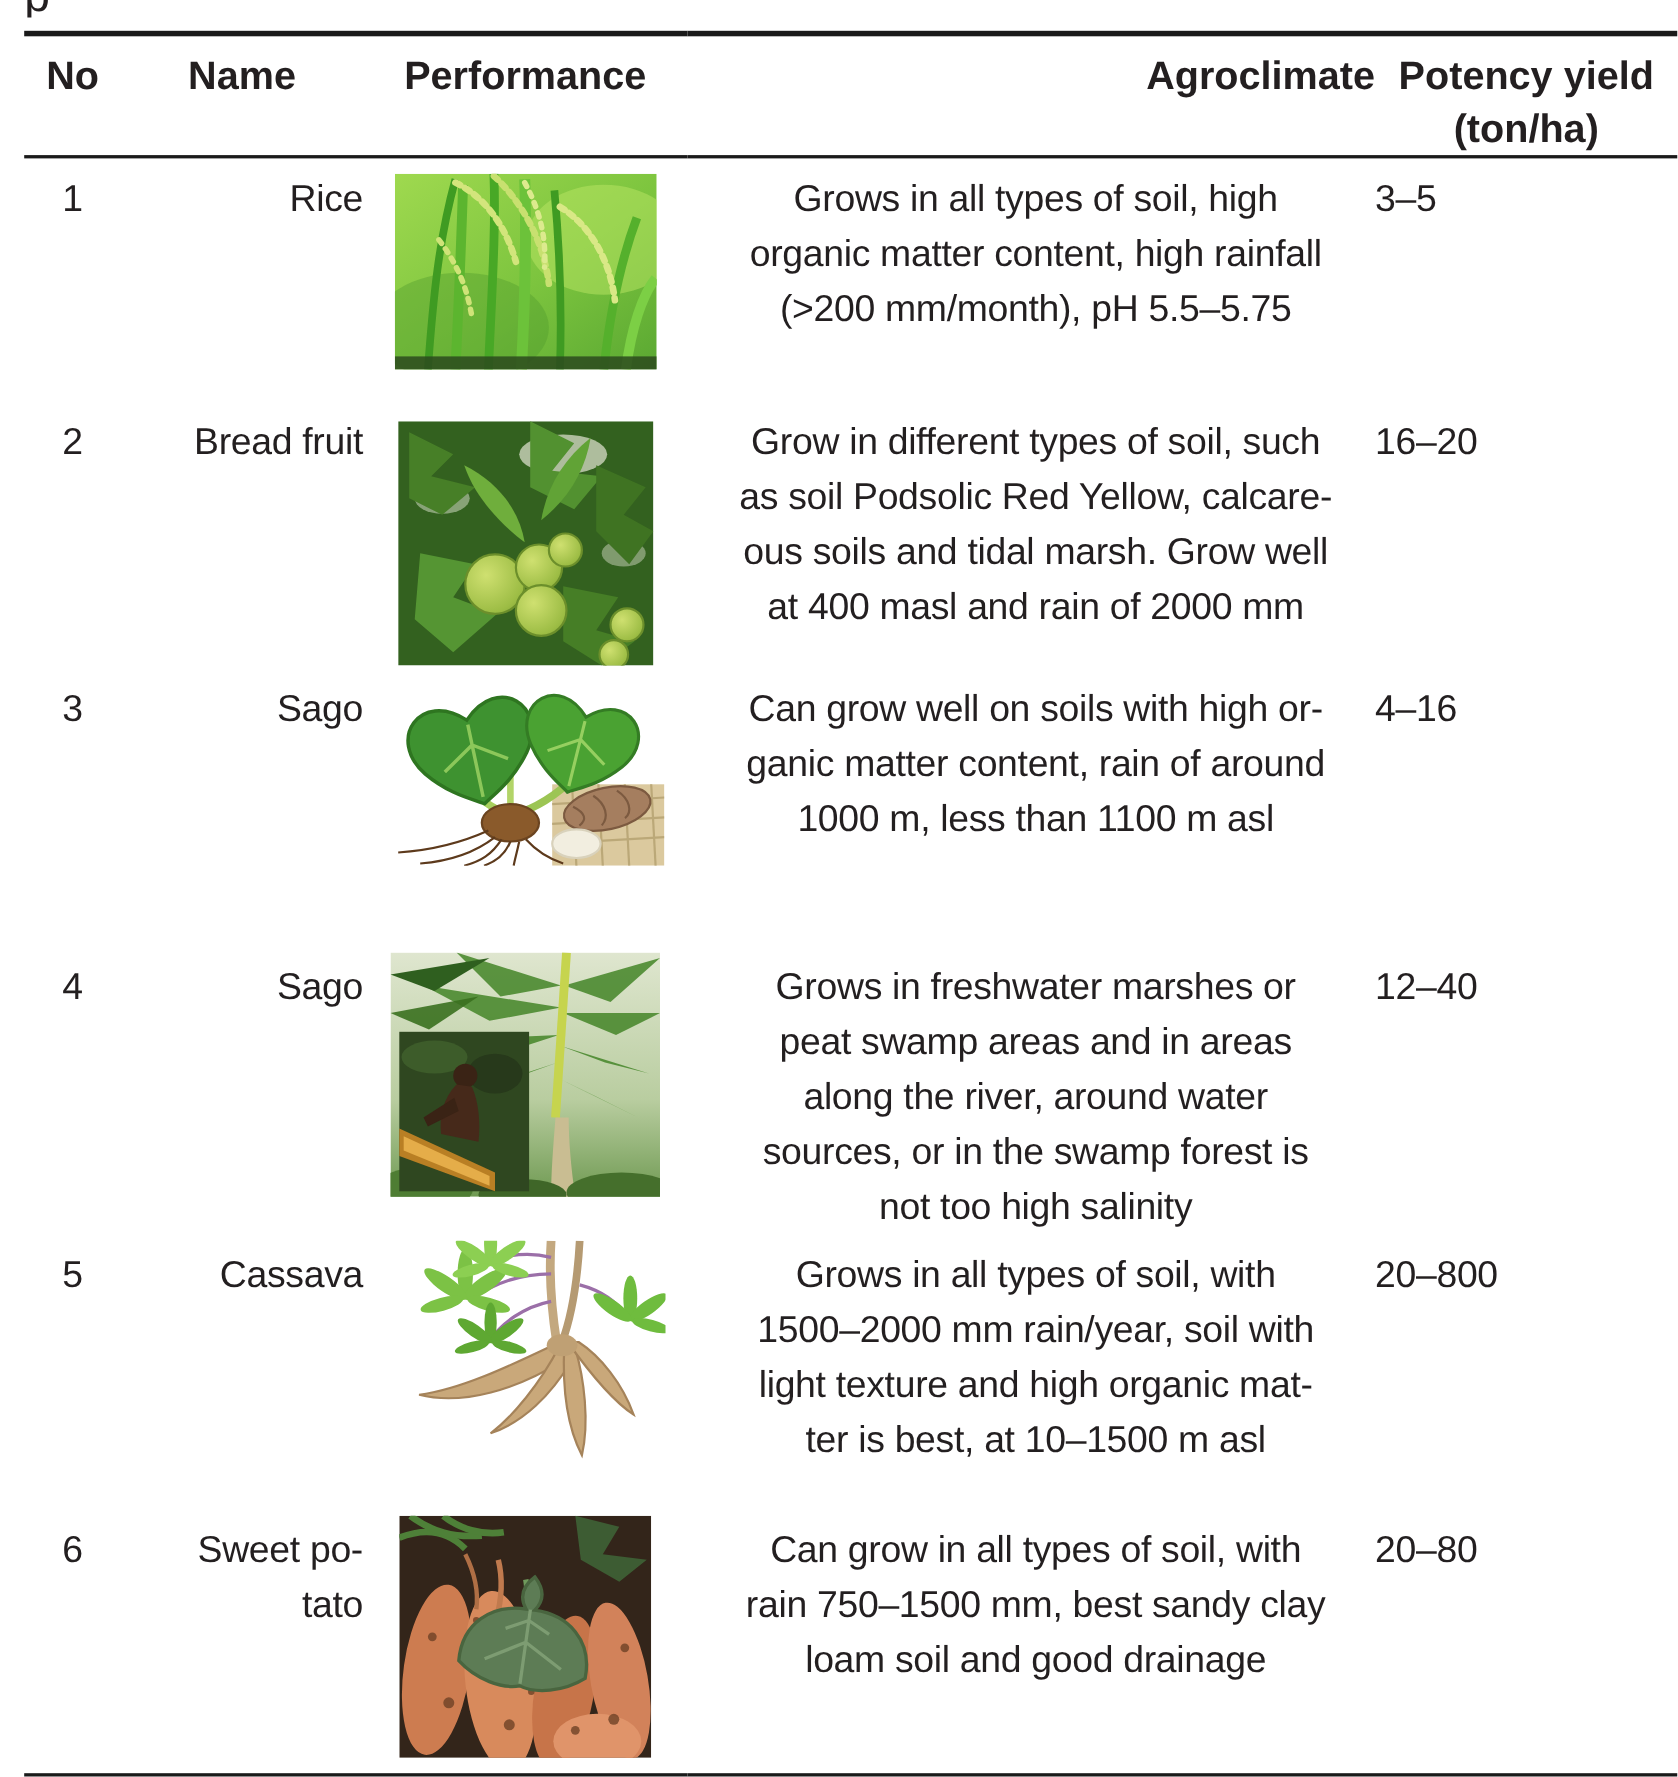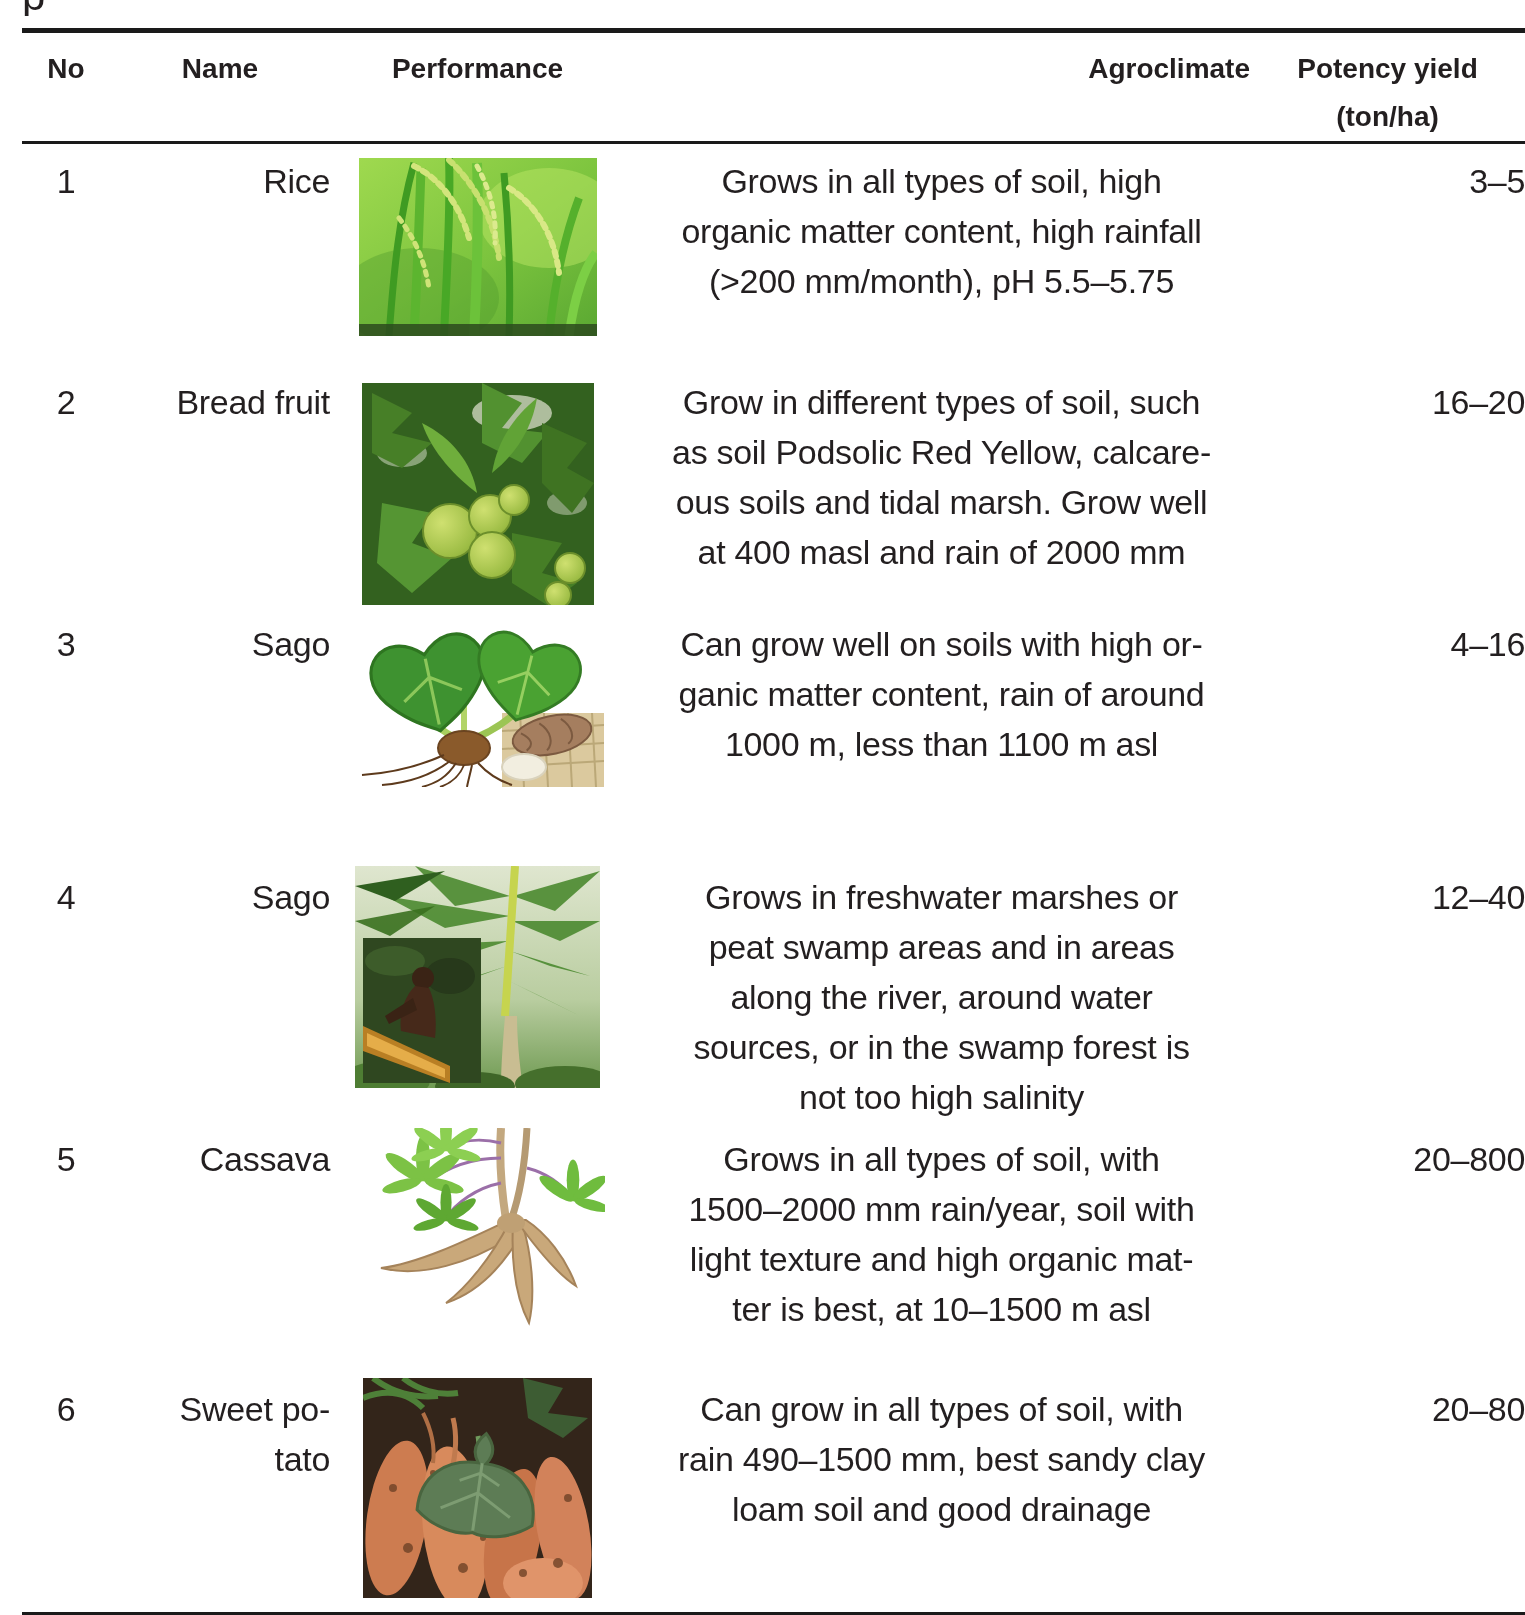--- a/index.html
+++ b/index.html
@@ -25,7 +25,7 @@
 
   thead tr{border-bottom:3px solid #1a1a1a;height:98px;}
   th{
-    font-size:28px;font-weight:bold;line-height:48px;
+    font-size:36px;font-weight:bold;line-height:48px;
     vertical-align:top;padding:12px 0 0 0;text-align:center;
   }
   th.agro{text-align:right;padding-left:16px;}

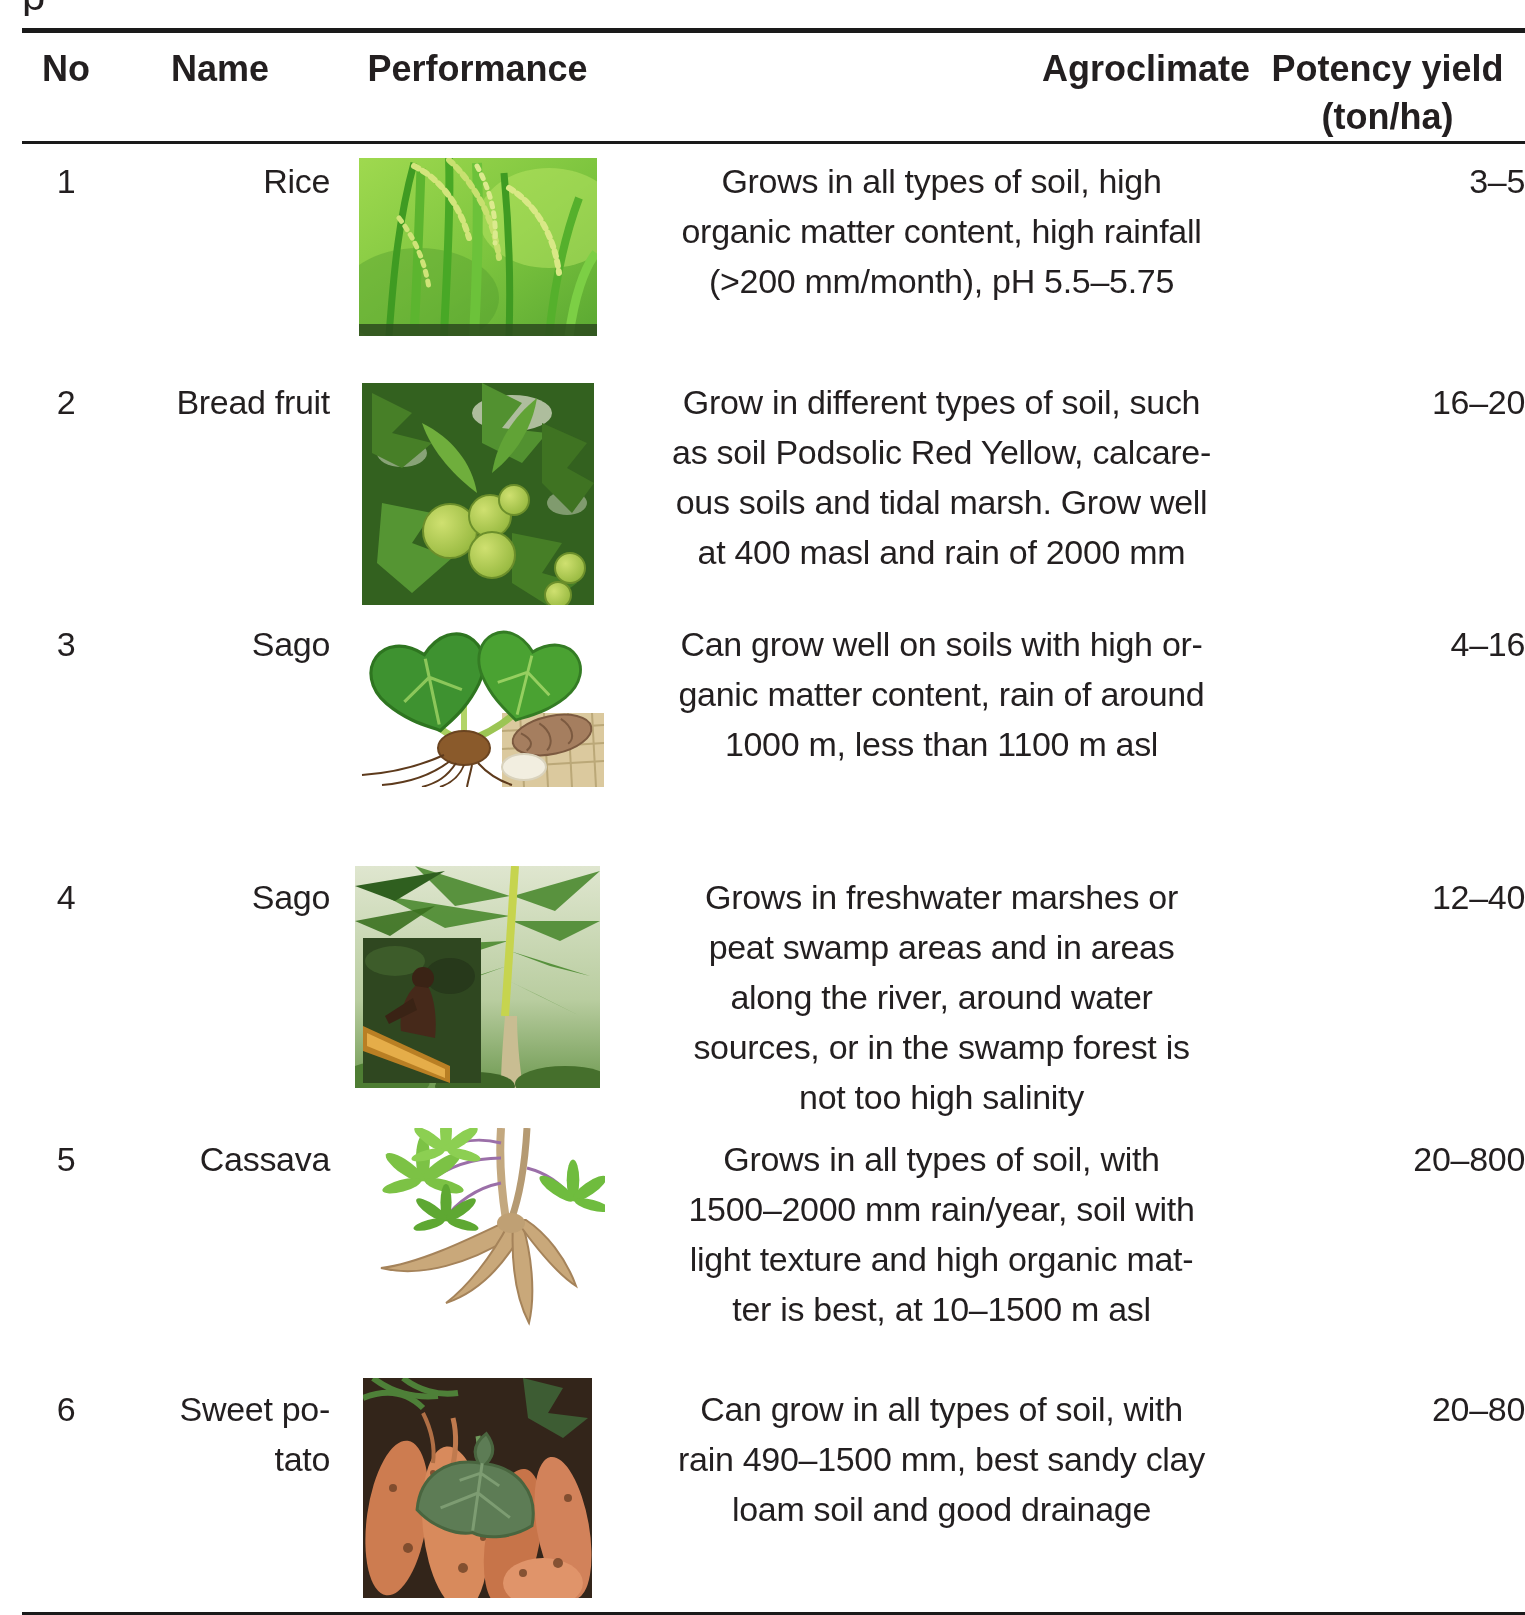--- a/index.html
+++ b/index.html
@@ -39,7 +39,7 @@
   td.perf{text-align:center;padding-top:6px;}
   td.perf svg{display:block;margin:0 auto;}
   td.agro{text-align:center;white-space:pre-line;padding-left:16px;padding-right:8px;}
-  td.yield{text-align:right;}
+  td.yield{text-align:left;}
 
   tr.r1{height:222px} tr.r2{height:242px} tr.r3{height:253px}
   tr.r4{height:235px} tr.r5{height:250px} tr.r6{height:242px}

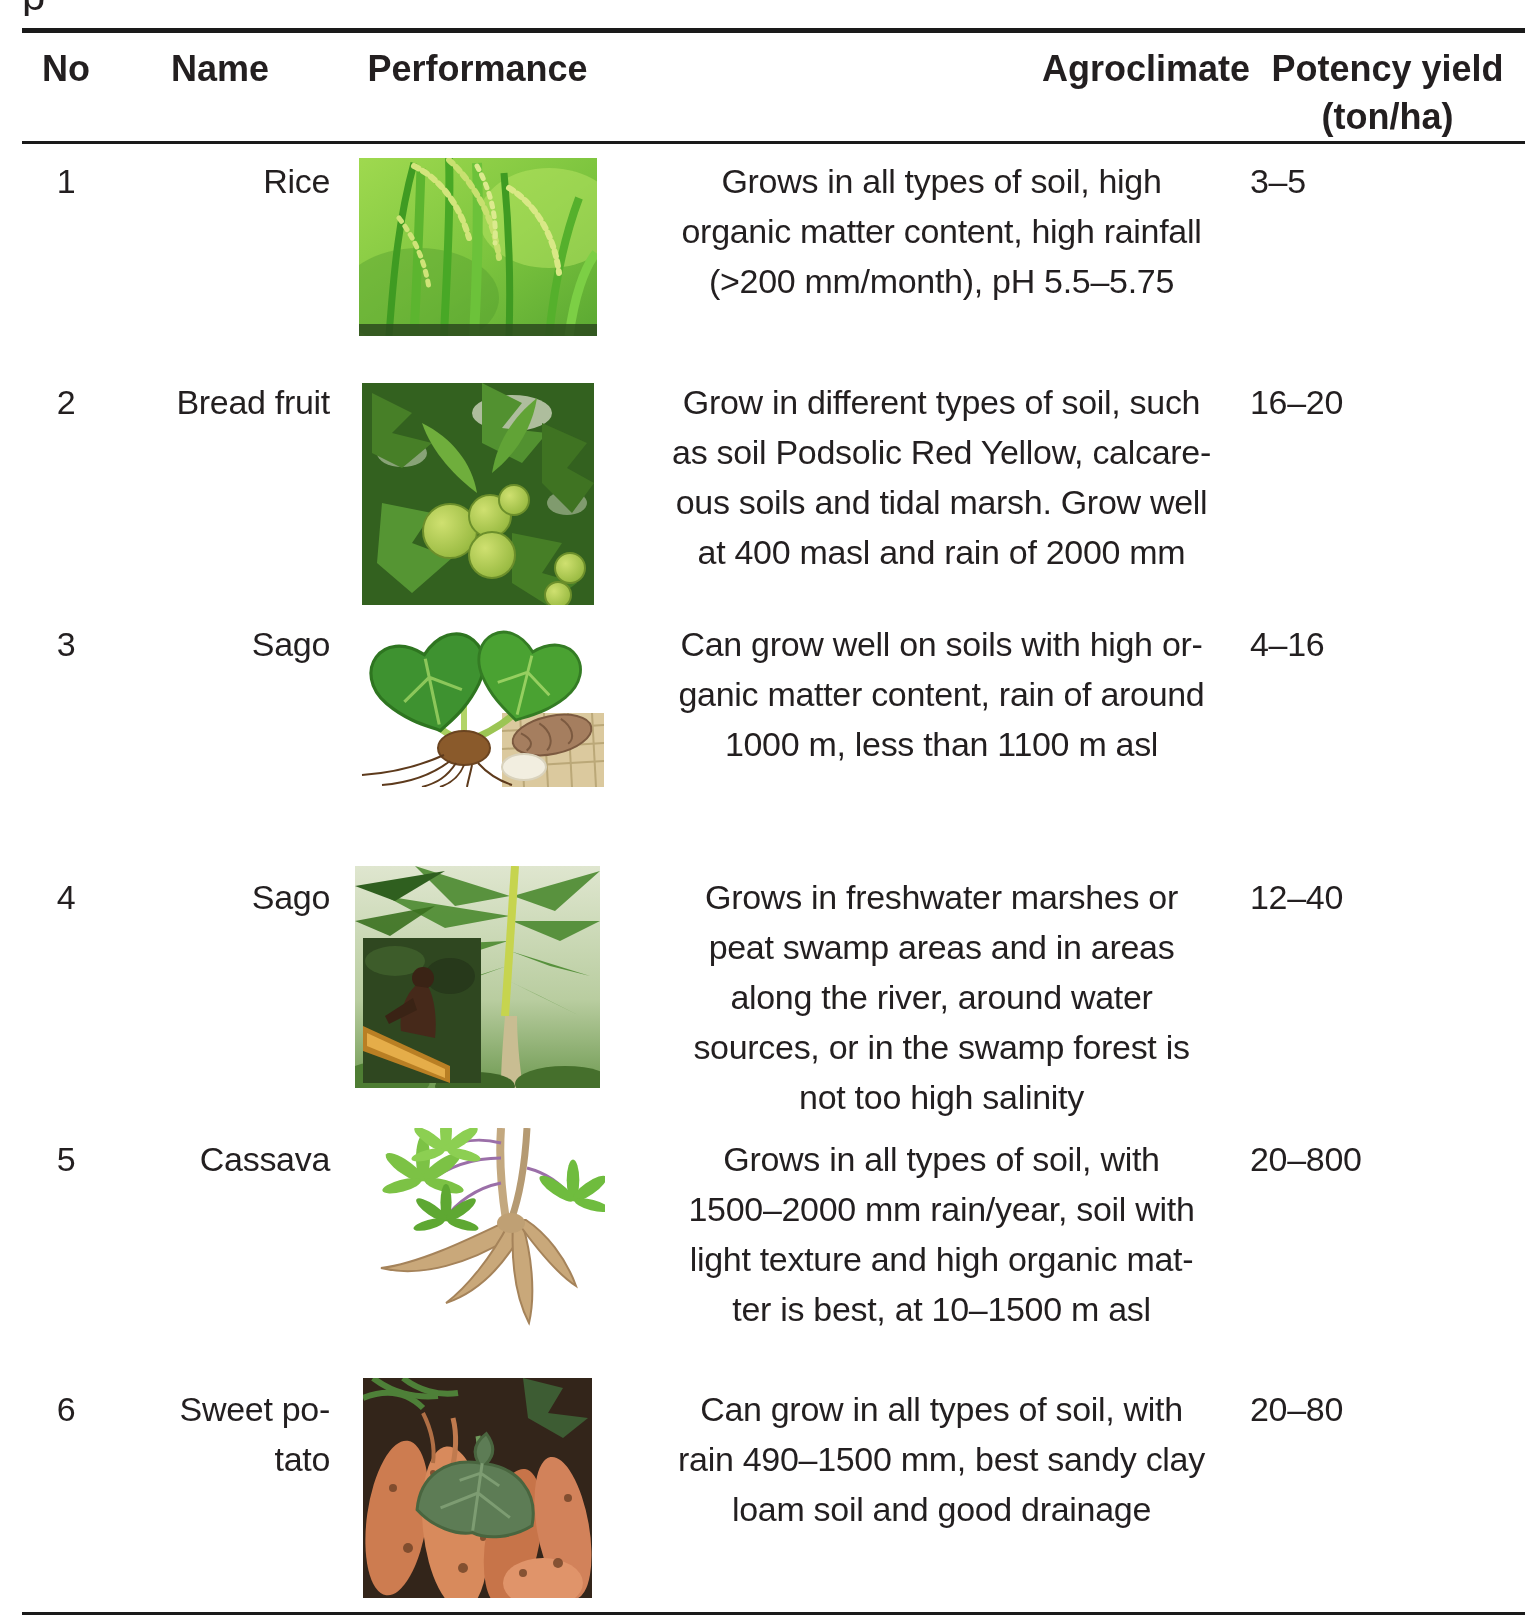--- a/index.html
+++ b/index.html
@@ -344,7 +344,7 @@
         </svg>
       </td>
       <td class="agro">Can grow in all types of soil, with
-rain 490–1500 mm, best sandy clay
+rain 750–1500 mm, best sandy clay
 loam soil and good drainage</td>
       <td class="yield">20–80</td>
     </tr>

